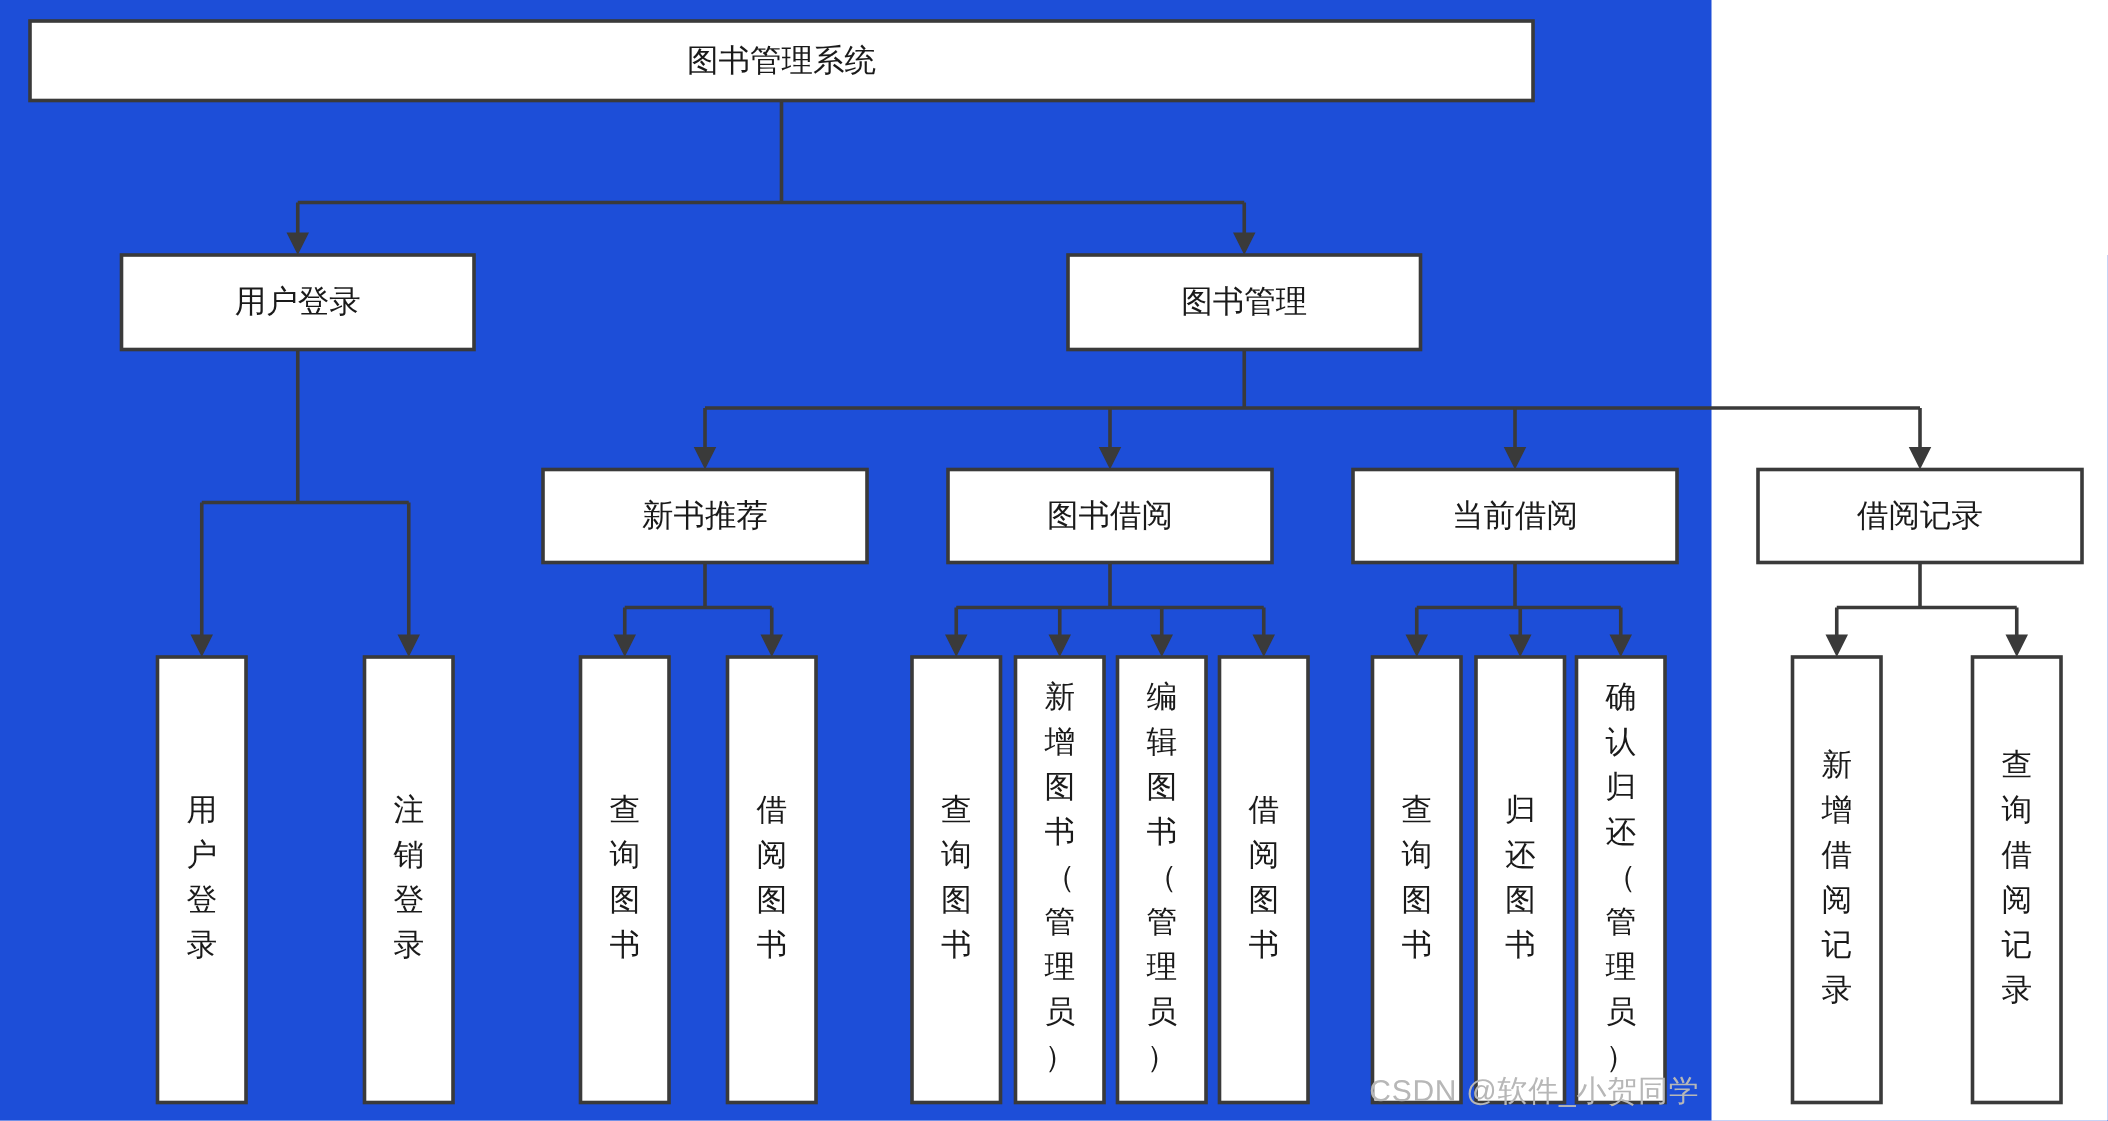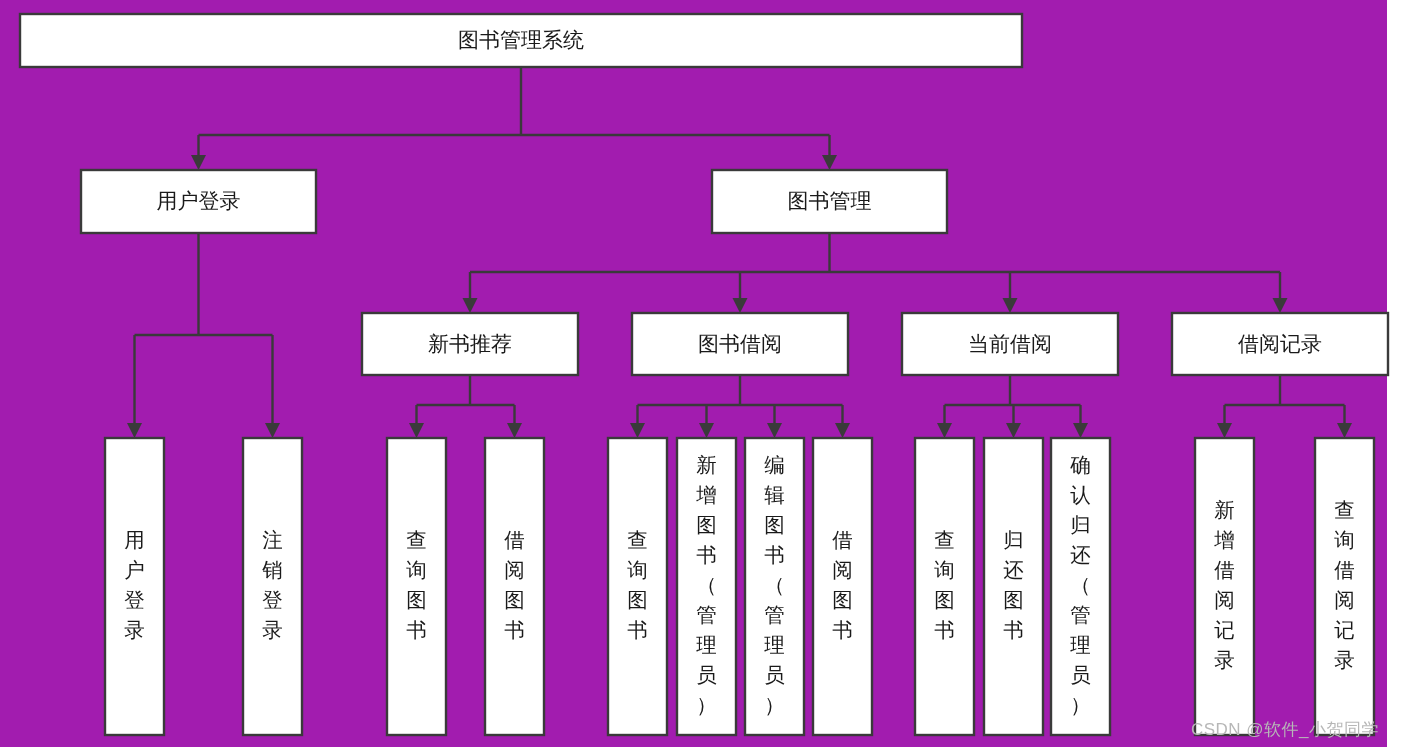--- a/index.html
+++ b/index.html
@@ -16,9 +16,9 @@
   }
   #diagram-root {
     position: relative;
-    width: 1387px;
+    width: 1141px;
     height: 747px;
-    background: #a21caf;
+    background: #1d4ed8;
     text-decoration: underline;
   }
   svg#diagram-canvas {

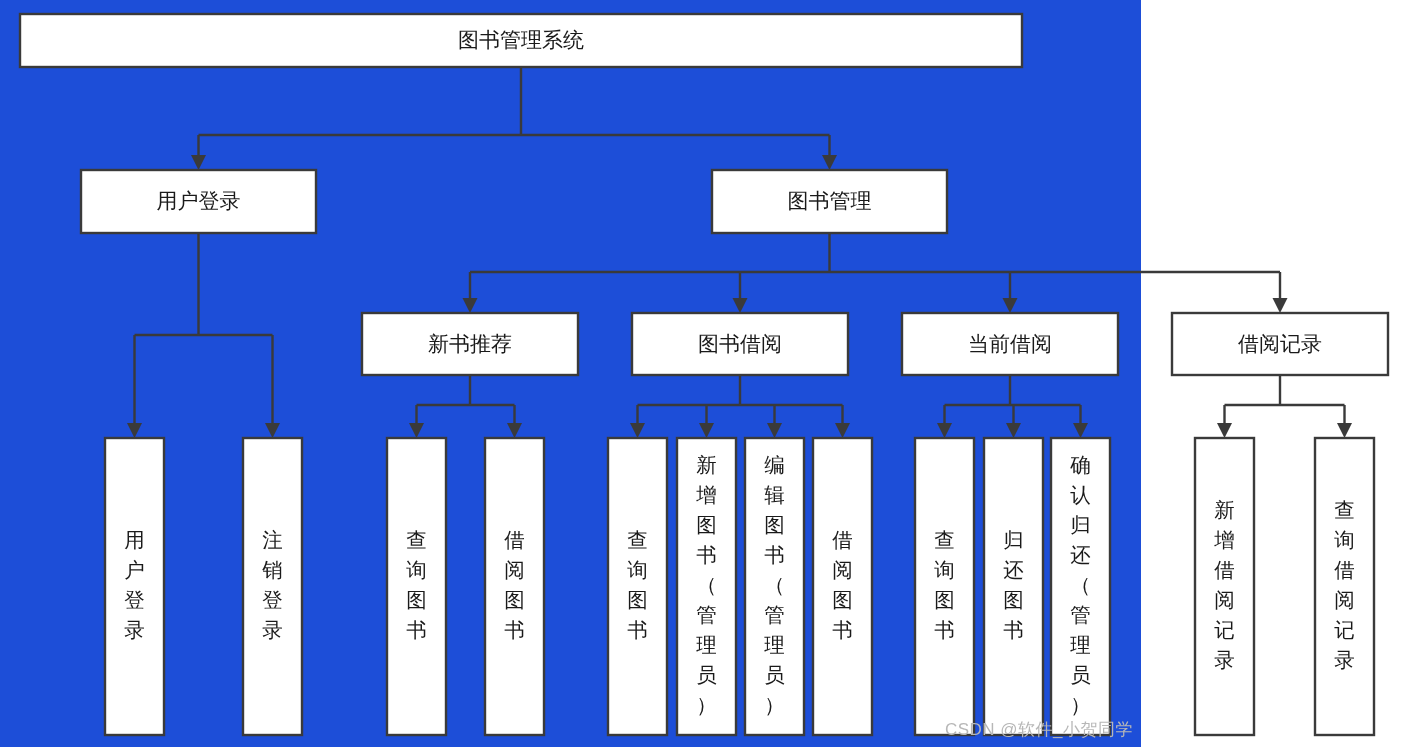--- a/index.html
+++ b/index.html
@@ -65,7 +65,7 @@
     right: 8px;
     bottom: 6px;
     font-family: "Liberation Sans", "DejaVu Sans", sans-serif;
-    font-size: 17px;
+    font-size: 20px;
     color: #b7b7b7;
     letter-spacing: 0.5px;
     user-select: none;

